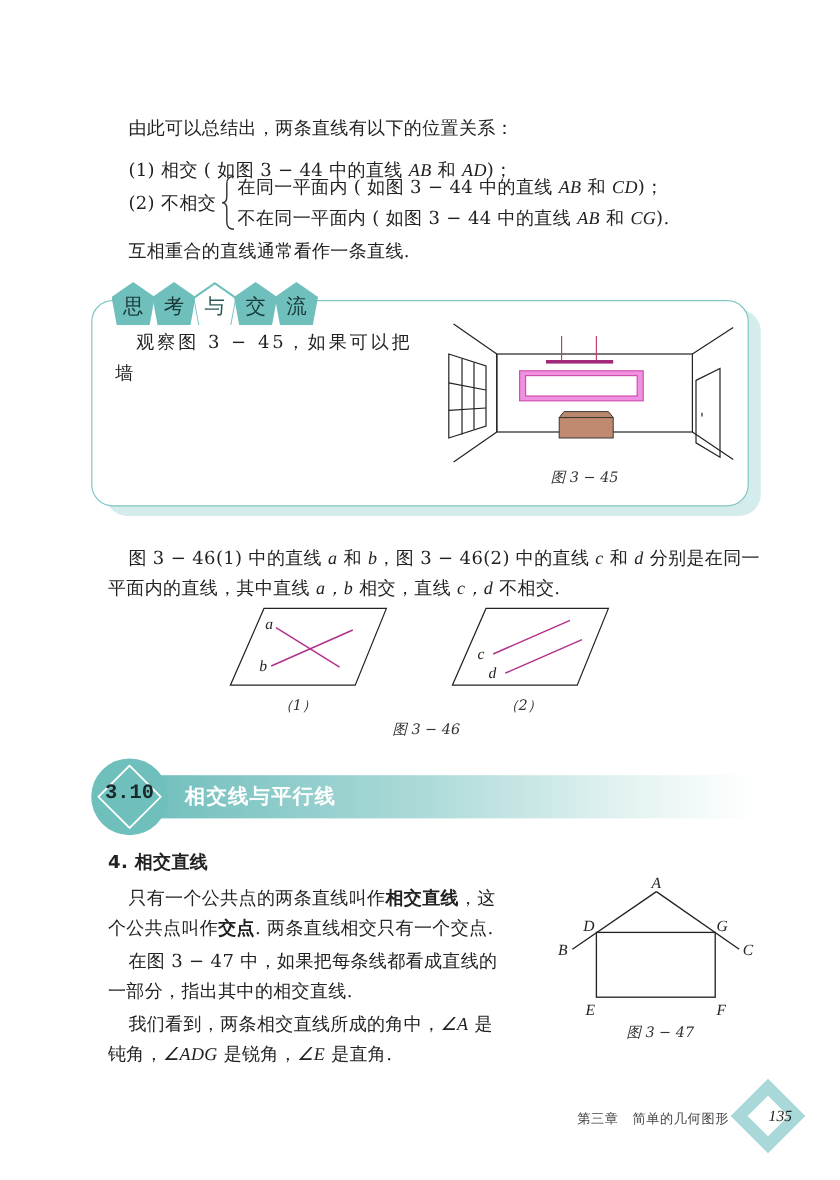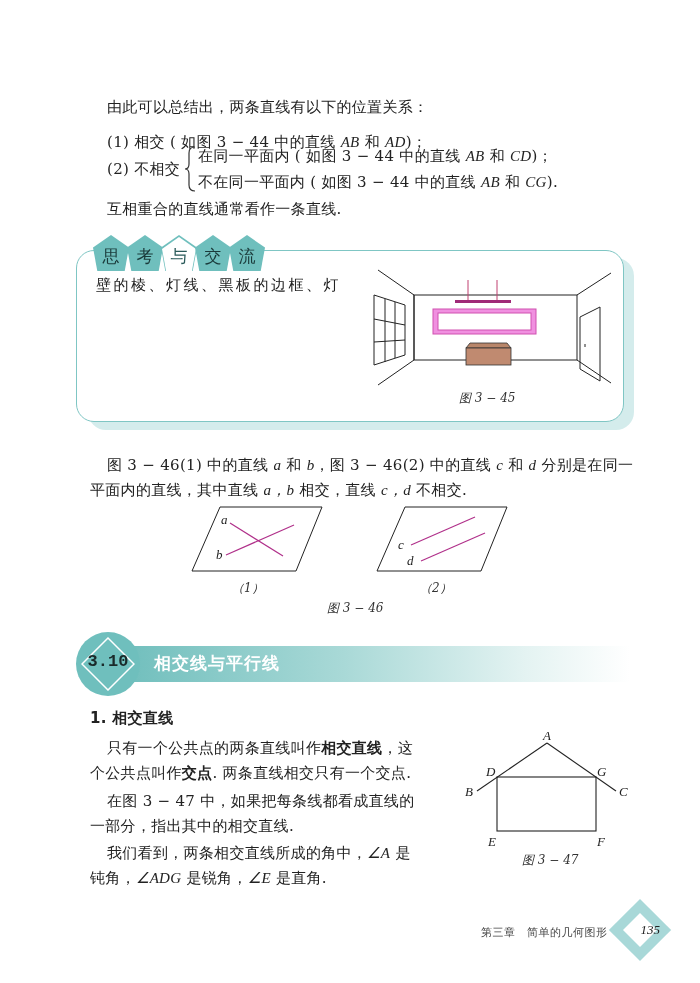--- a/index.html
+++ b/index.html
@@ -80,6 +80,7 @@
 <div class="pent" style="left:230px; top:237px;">流</div>
 
 <div class="think-text">
+  <div>　观察图 3 − 45，如果可以把墙</div>
   <div>壁的棱、灯线、黑板的边框、灯</div>
 </div>
 

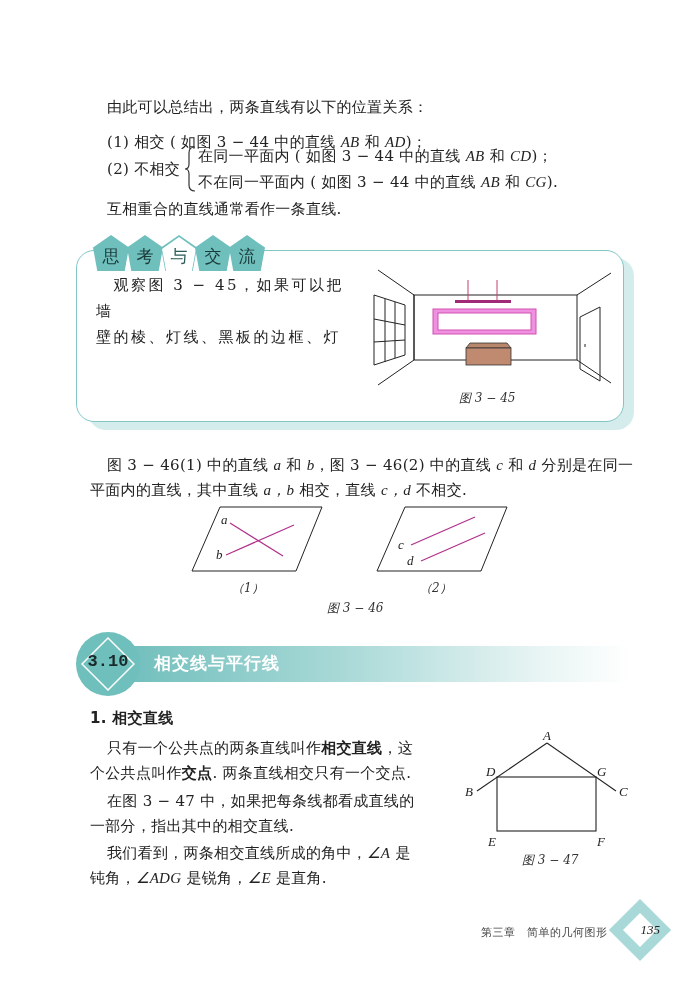--- a/index.html
+++ b/index.html
@@ -81,7 +81,6 @@
 
 <div class="think-text">
   <div>　观察图 3 − 45，如果可以把墙</div>
-  <div>壁的棱、灯线、黑板的边框、灯</div>
 </div>
 
 <svg class="abs" style="left:370px; top:265px;" width="250" height="130" viewBox="0 0 250 130">

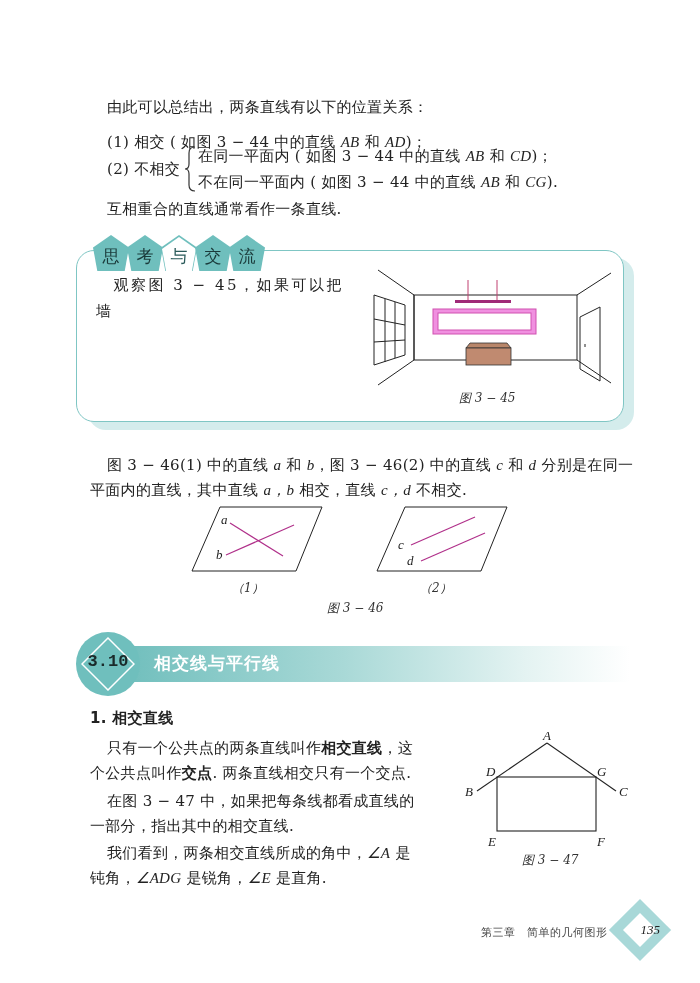--- a/index.html
+++ b/index.html
@@ -148,7 +148,7 @@
 <div class="sec-num">3.10</div>
 <div class="sec-title">相交线与平行线</div>
 
-<div class="abs line sub-h" style="left:90px; top:708px;">1. 相交直线</div>
+<div class="abs line sub-h" style="left:90px; top:708px;">4. 相交直线</div>
 
 <div class="abs line" style="left:107px; top:738px;">
   <span>只有一个公共点的两条直线叫作</span><span class="bold">相交直线</span><span>，这</span>

